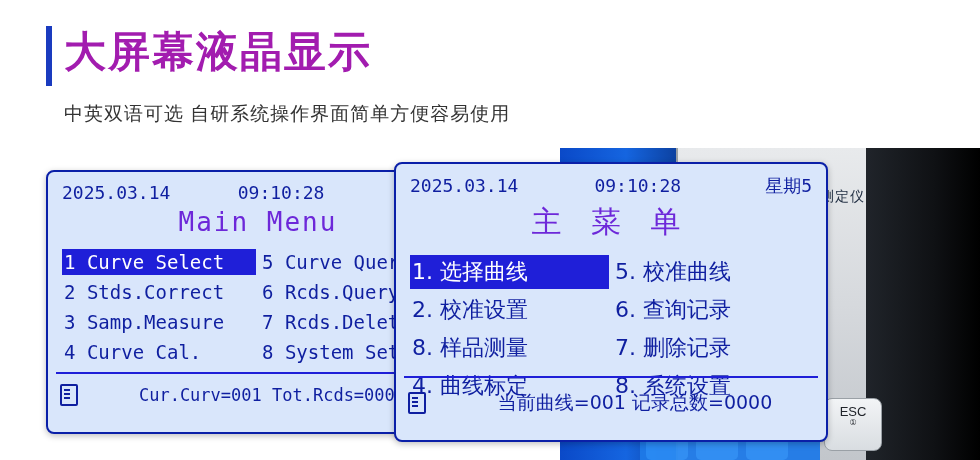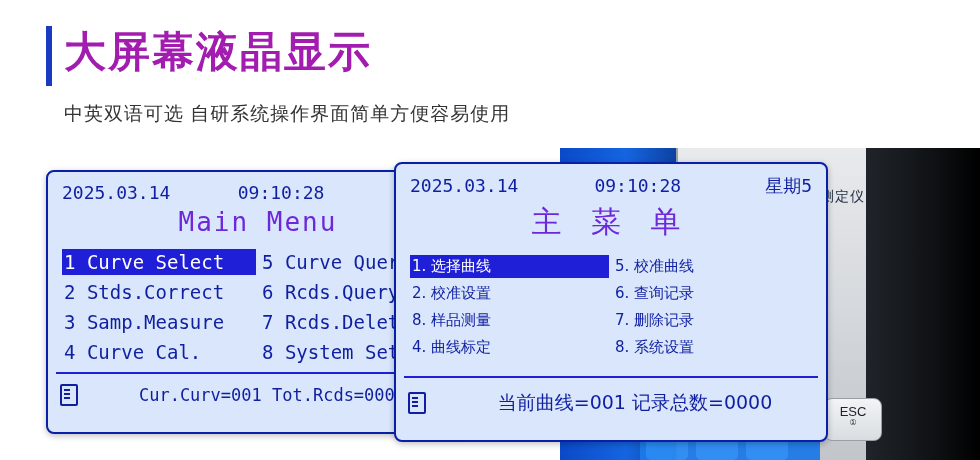--- a/index.html
+++ b/index.html
@@ -142,7 +142,7 @@
   }
   .menu-item.cn{
     font-family:"DejaVu Sans", sans-serif;
-    font-size:15px;
+    font-size:22px;
   }
   .menu-item.selected{
     background:#1f1fd8;color:#ffffff;

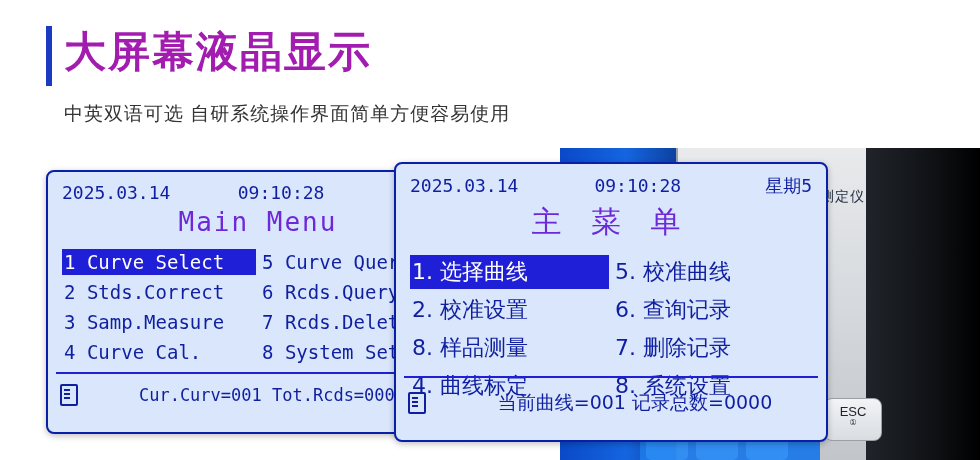--- a/index.html
+++ b/index.html
@@ -73,7 +73,7 @@
     font-family:"Liberation Mono", monospace;
   }
   #esc-key{
-    position:absolute;left:824px;top:250px;width:58px;height:43px;
+    position:absolute;left:824px;top:250px;width:58px;height:53px;
     background:linear-gradient(180deg,#f2f4f6 0%,#d9dde1 100%);
     border:1px solid #9aa0a6;border-radius:8px;
     text-align:center;

